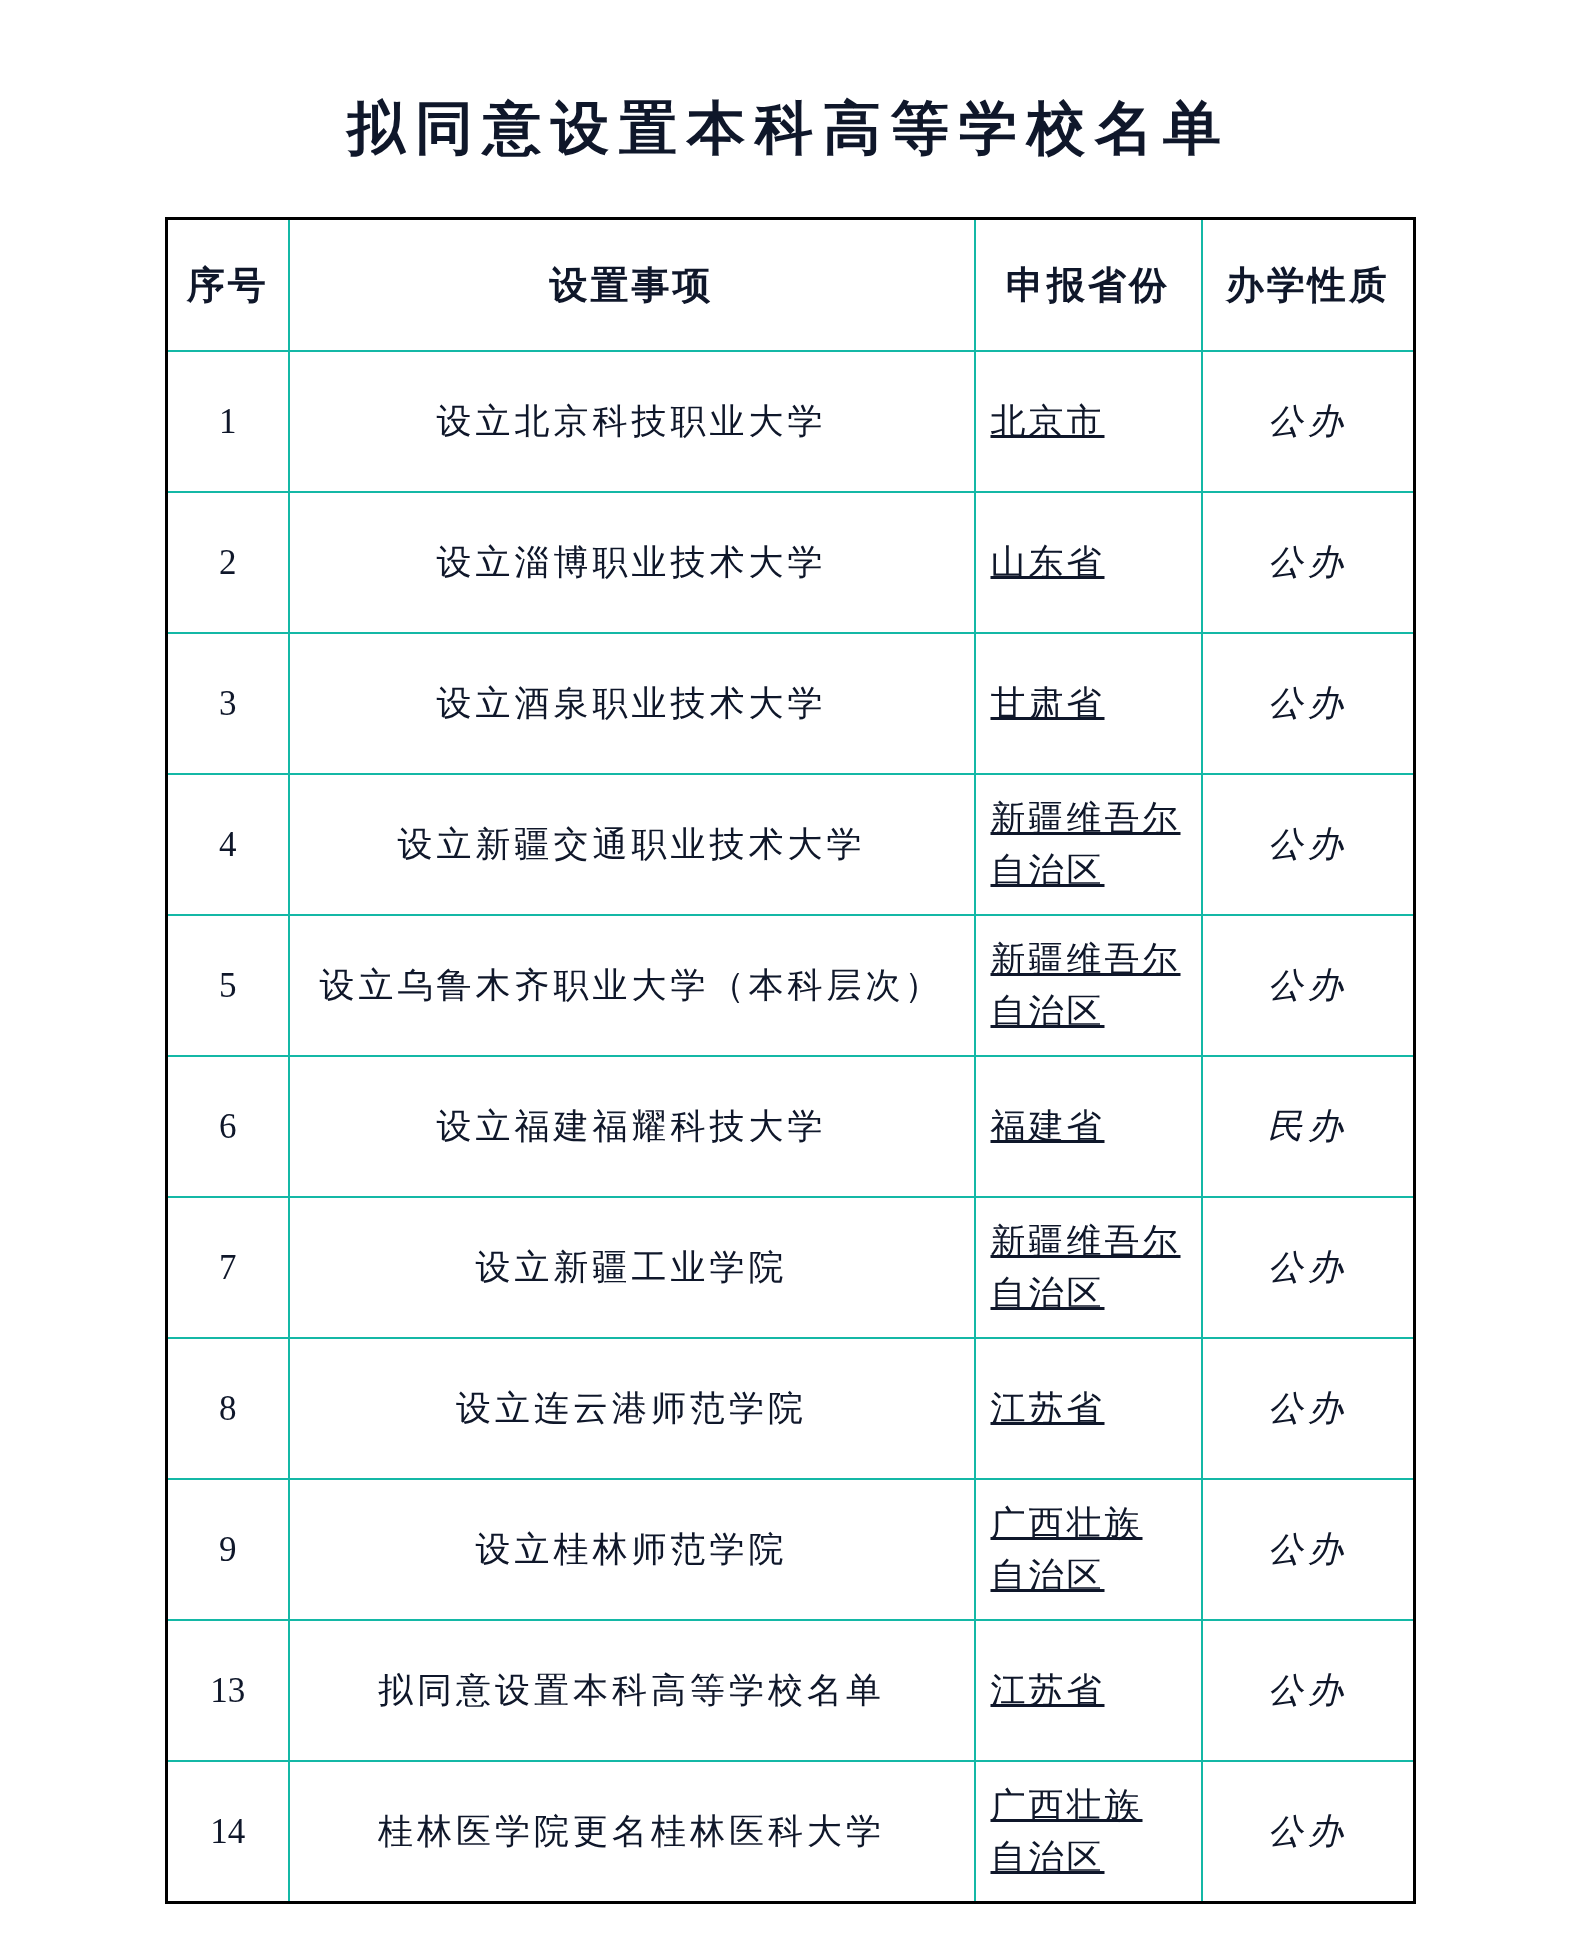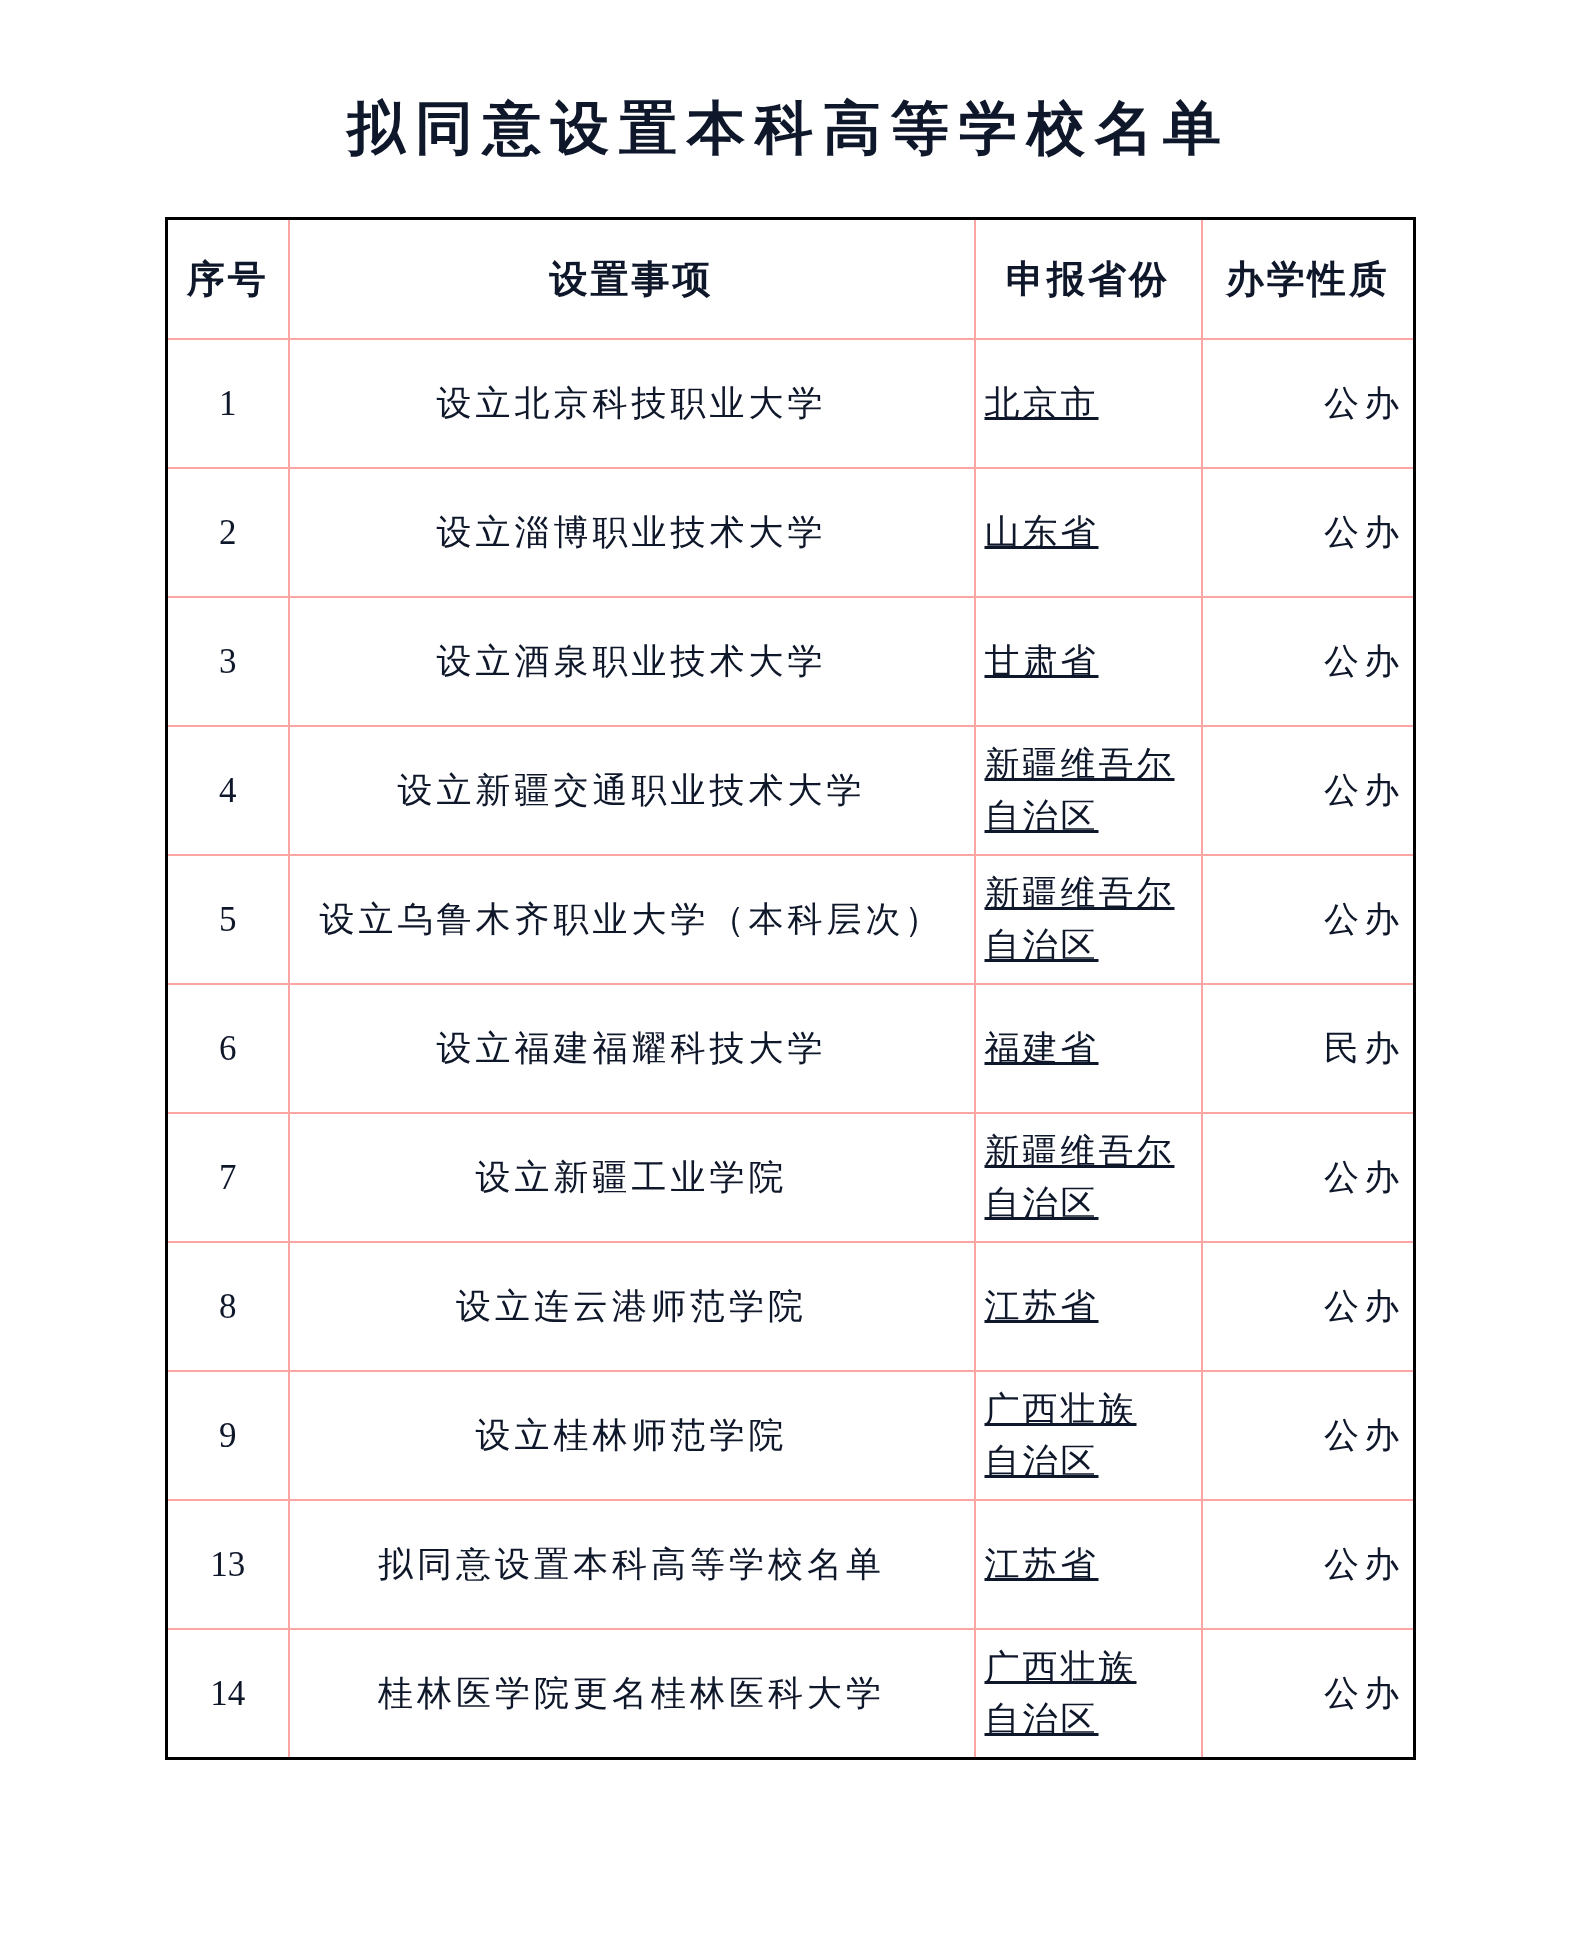--- a/index.html
+++ b/index.html
@@ -43,9 +43,9 @@
   }
   table.approval-table th,
   table.approval-table td {
-    border: 2px solid #fca5a5;
+    border: 2px solid #14b8a6;
     vertical-align: middle;
-    padding: 9px;
+    padding: 15px;
     overflow: hidden;
   }
   table.approval-table th {

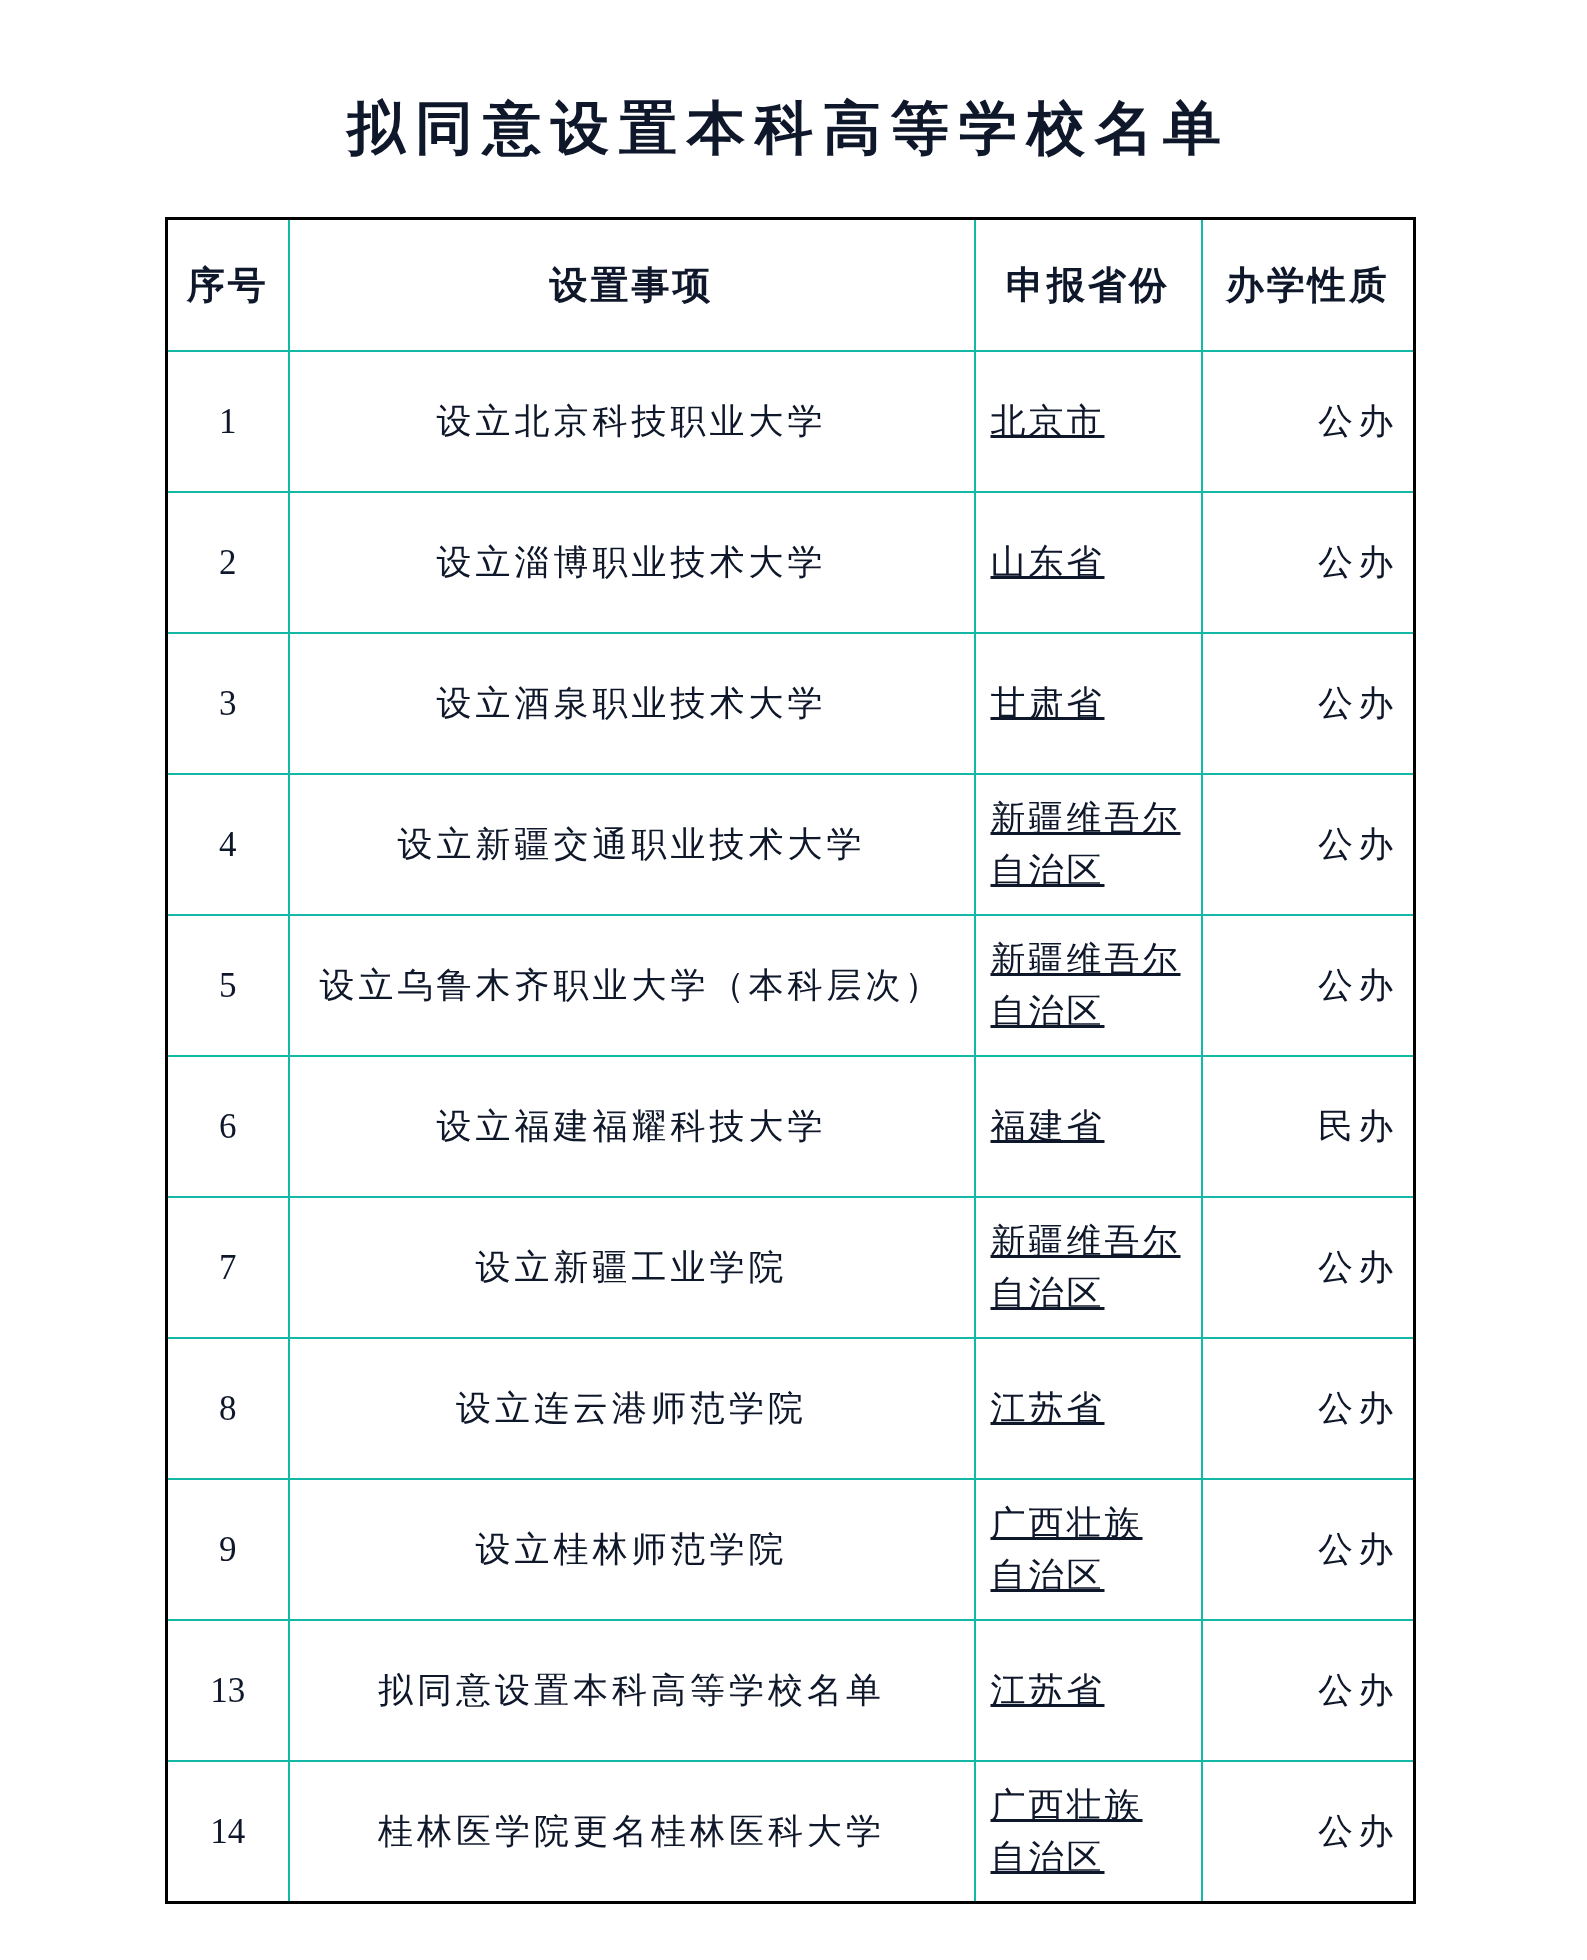--- a/index.html
+++ b/index.html
@@ -80,9 +80,10 @@
     text-decoration: underline;
   }
   td.nature-cell {
-    text-align: right;
+    text-align: center;
     letter-spacing: 5px;
     font-size: 34px;
+    font-style: italic;
   }
 </style>
 </head>

